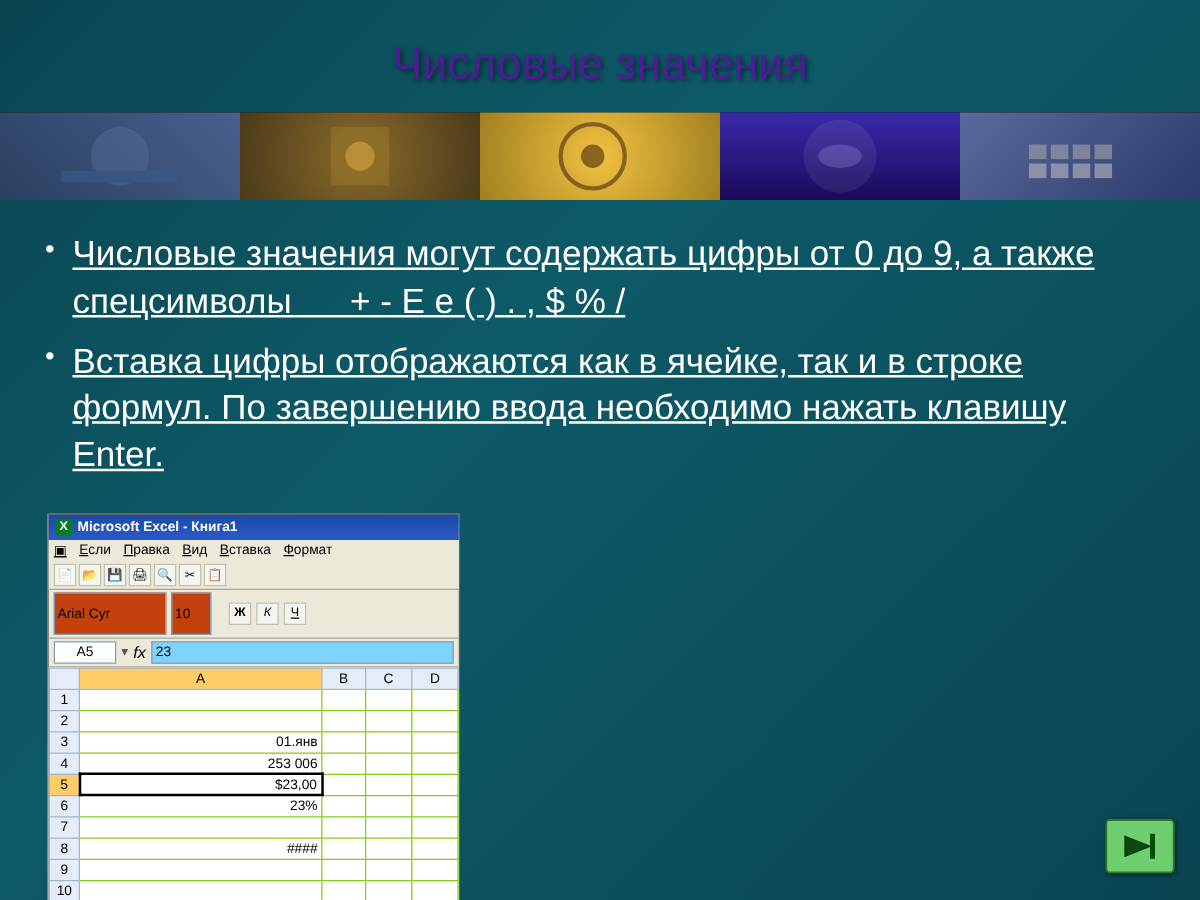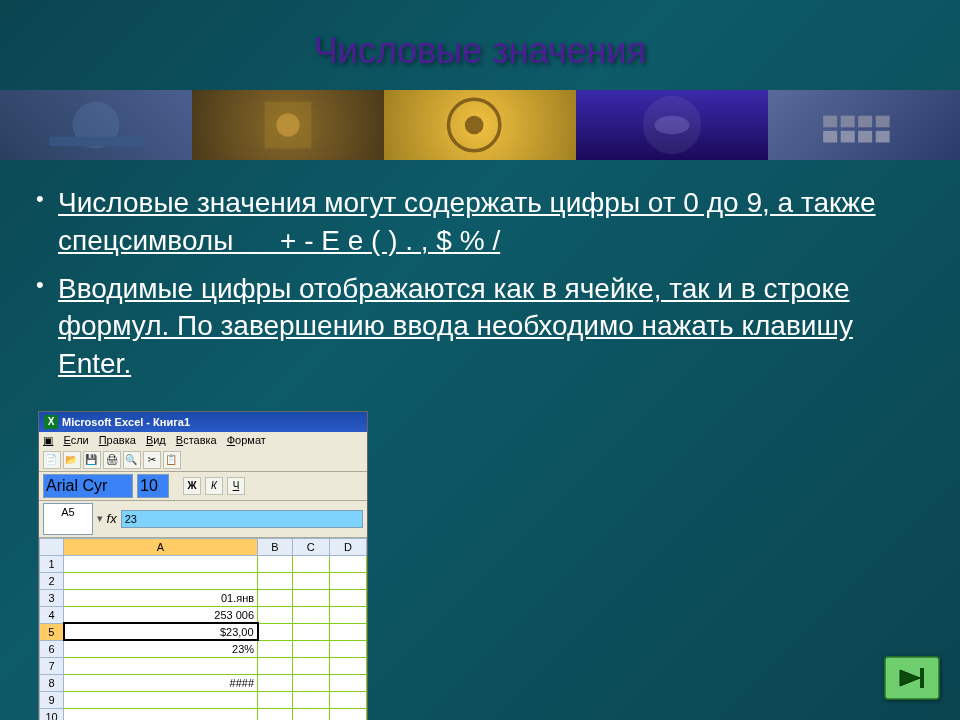--- a/index.html
+++ b/index.html
@@ -83,7 +83,7 @@
 <div class="content">
   <ul>
     <li>Числовые значения могут содержать цифры от 0 до 9, а также спецсимволы&nbsp;&nbsp;&nbsp;&nbsp;&nbsp;&nbsp;+ - E e ( ) . , $ % /</li>
-    <li>Вводимые цифры отображаются как в ячейке, так и в строке формул. По завершению ввода необходимо нажать клавишу Enter.</li>
+    <li>Вставка цифры отображаются как в ячейке, так и в строке формул. По завершению ввода необходимо нажать клавишу Enter.</li>
   </ul>
 </div>
 

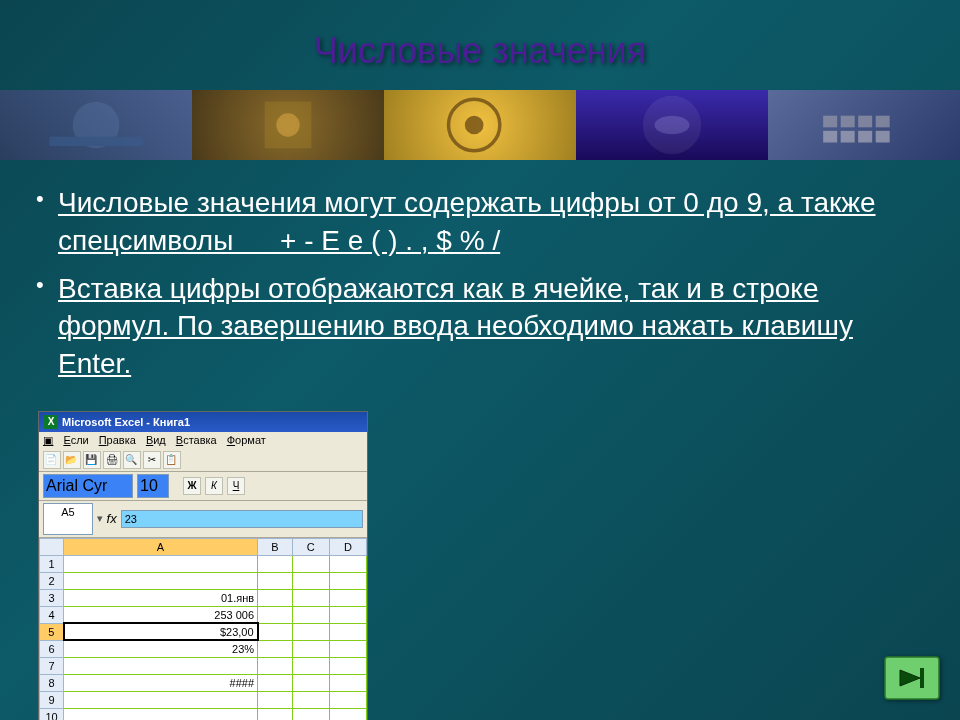--- a/index.html
+++ b/index.html
@@ -30,7 +30,7 @@
 .toolbar { background:#ece9d8; padding:2px 4px; border-bottom:1px solid #aca899; display:flex; gap:2px; align-items:center; }
 .tb { width:18px; height:18px; background:#f5f5f0; border:1px solid #c0c0b0; display:inline-flex; align-items:center; justify-content:center; font-size:10px; }
 .fontbar { padding:2px 4px; display:flex; gap:4px; align-items:center; border-bottom:1px solid #aca899; }
-.fontbar input,.fontbar .sel { height:24px; border:1px solid #7f9db9; background:#3b82f6; font-size:16px; padding:0 2px; }
+.fontbar input,.fontbar .sel { height:34px; border:1px solid #7f9db9; background:#c2410c; font-size:11px; padding:0 2px; }
 .bold{font-weight:bold;} .ital{font-style:italic;} .und{text-decoration:underline;}
 .formulabar { display:flex; align-items:center; padding:2px 4px; gap:4px; border-bottom:1px solid #aca899; }
 .namebox { width:50px; height:32px; background:#fff; border:1px solid #7f9db9; text-align:center; line-height:16px; font-size:11px; }

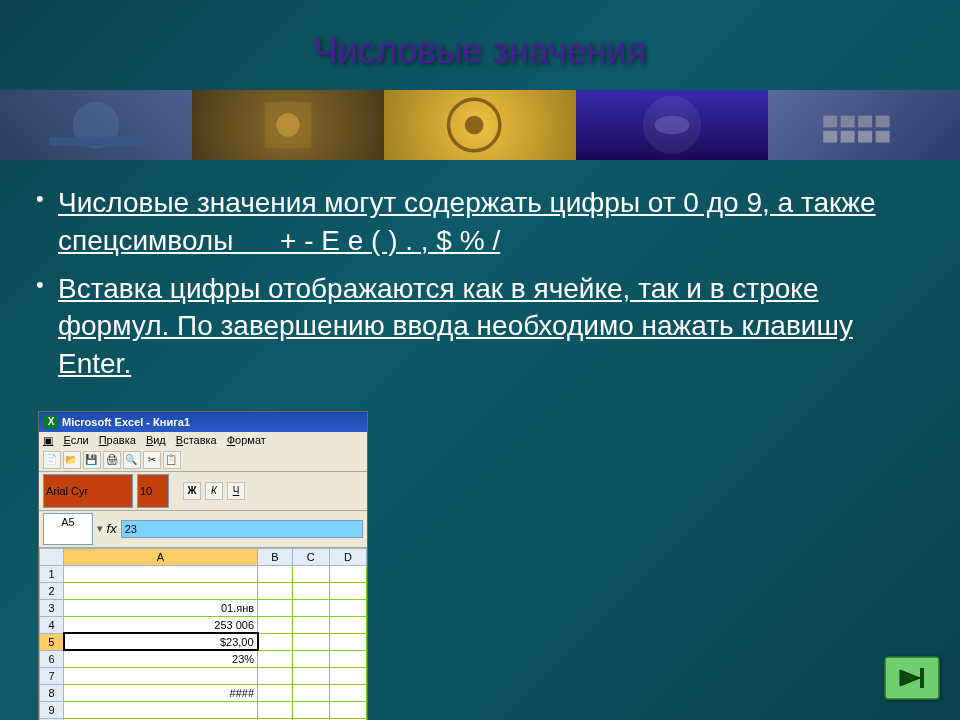--- a/index.html
+++ b/index.html
@@ -33,7 +33,7 @@
 .fontbar input,.fontbar .sel { height:34px; border:1px solid #7f9db9; background:#c2410c; font-size:11px; padding:0 2px; }
 .bold{font-weight:bold;} .ital{font-style:italic;} .und{text-decoration:underline;}
 .formulabar { display:flex; align-items:center; padding:2px 4px; gap:4px; border-bottom:1px solid #aca899; }
-.namebox { width:50px; height:32px; background:#fff; border:1px solid #7f9db9; text-align:center; line-height:16px; font-size:11px; }
+.namebox { width:50px; height:18px; background:#fff; border:1px solid #7f9db9; text-align:center; line-height:16px; font-size:11px; }
 .fx { font-style:italic; font-size:13px; }
 .fval { flex:1; height:18px; background:#7dd3fc; border:1px solid #7f9db9; line-height:16px; padding:0 3px; font-size:11px; }
 .grid { background:#fff; }

